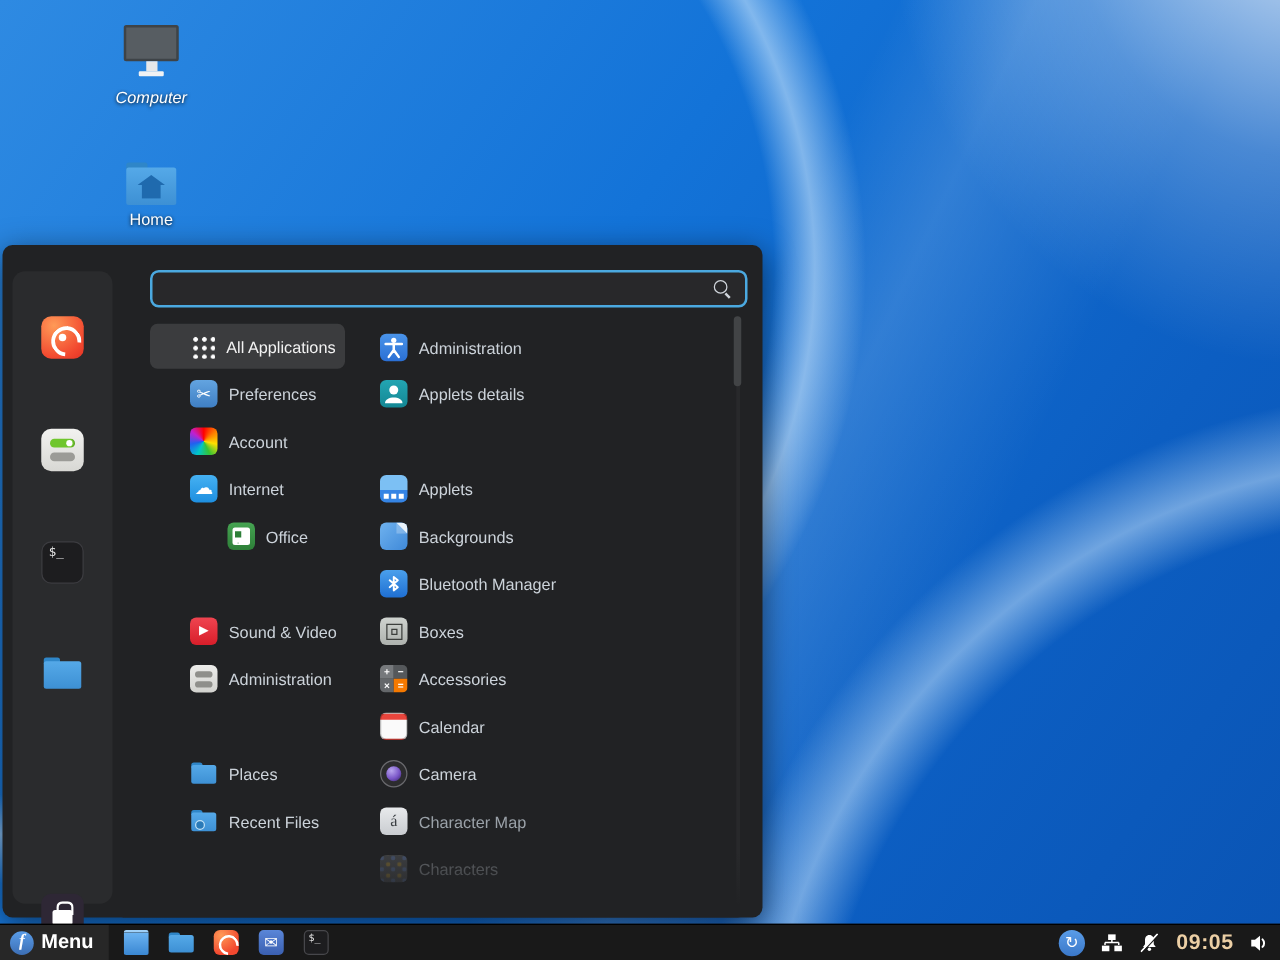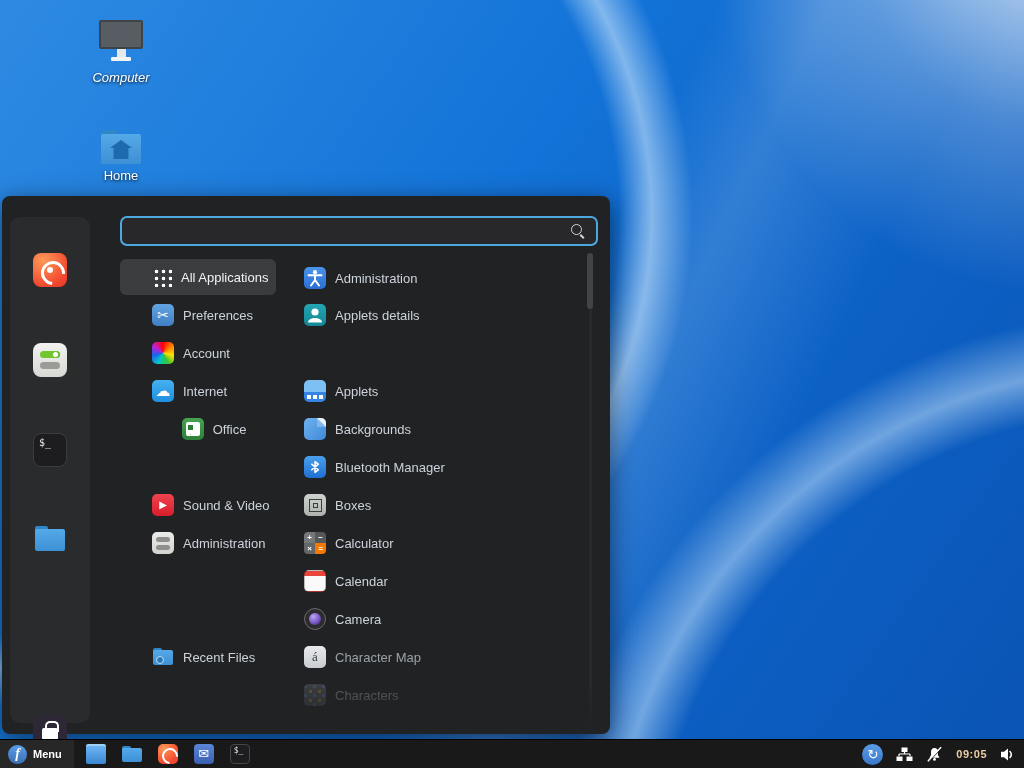--- a/index.html
+++ b/index.html
@@ -296,7 +296,7 @@
         <span class="c-times">×</span>
           <span class="c-eq">=</span>
       </span>
-      <span class="rlabel">Calculator</span>
+      <span class="rlabel">Accessories</span>
     </div>
     <div class="app-row" style="top:366px;">
       <span class="ric ic-calendar"></span>

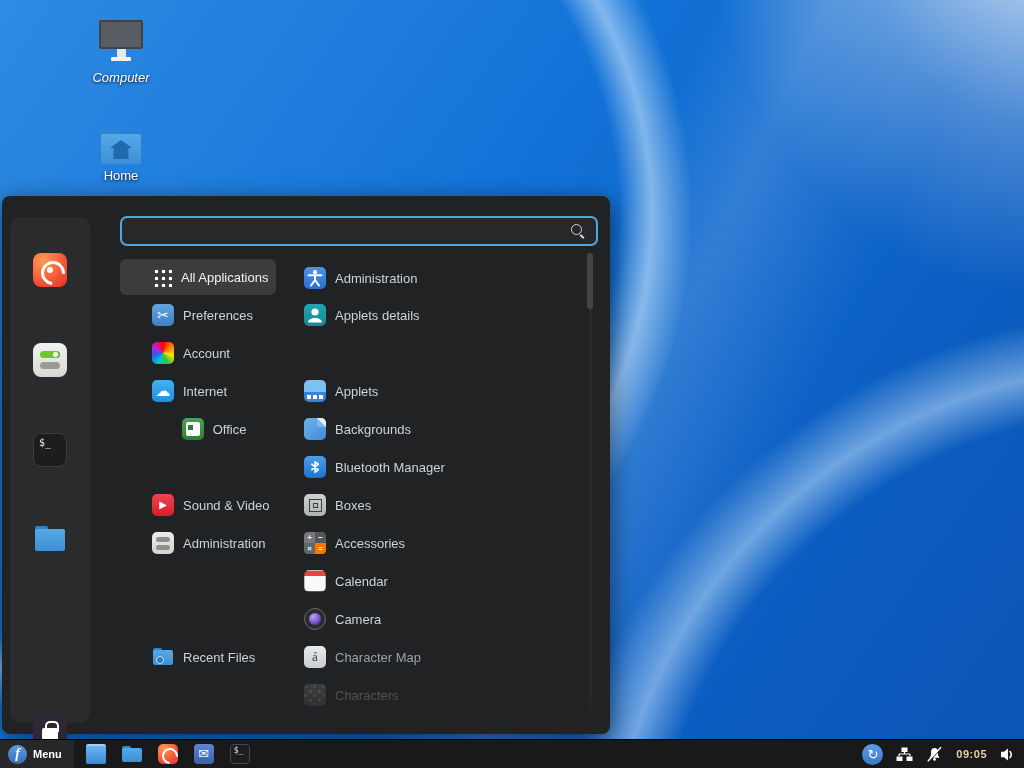--- a/index.html
+++ b/index.html
@@ -238,6 +238,13 @@
       <span class="ric ic-toggles-sm"></span>
       <span class="rlabel">Administration</span>
     </div>
+    <div class="cat-row" style="top:404px;">
+      <span class="ric ic-folder">
+          <span class="tab"></span>
+          <span class="body"></span>
+        </span>
+      <span class="rlabel">Places</span>
+    </div>
     <div class="cat-row" style="top:442px;">
       <span class="ric ic-folder">
           <span class="tab"></span>

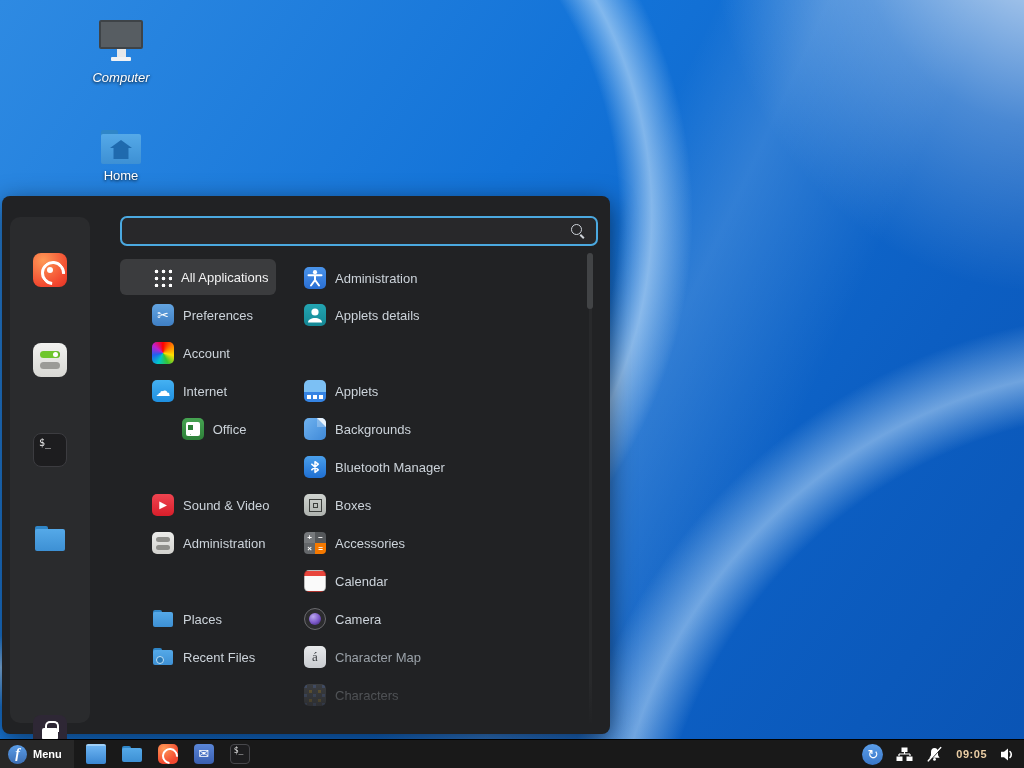--- a/index.html
+++ b/index.html
@@ -146,7 +146,7 @@
   .fedora-logo { width:19px; height:19px; border-radius:50%; background:linear-gradient(#5a9de8,#3c6eb4); color:#fff;
     font-family:"Liberation Serif","DejaVu Serif",serif; font-style:italic; font-weight:bold; font-size:14px;
     display:flex; align-items:center; justify-content:center; }
-  .menu-btn-label { color:#fff; font-size:11px; font-weight:bold; }
+  .menu-btn-label { color:#fff; font-size:16px; font-weight:bold; }
   .tb-apps { display:flex; align-items:center; gap:16px; margin-left:12px; }
   .tb-ic { width:20px; height:20px; position:relative; cursor:pointer; }
   .tbi-bluewin { background:linear-gradient(#6cb4f2,#3a87d2); border-radius:2px; border-top:2px solid #9fd0f8; }

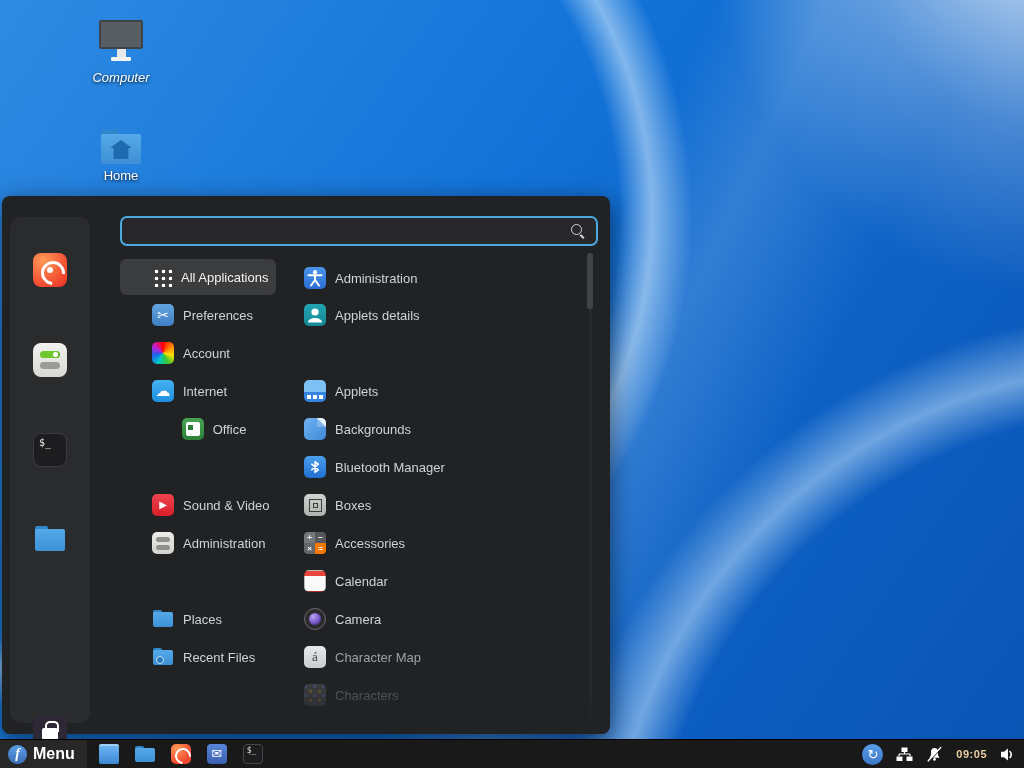--- a/index.html
+++ b/index.html
@@ -162,7 +162,7 @@
   .tray-update { width:21px; height:21px; border-radius:50%; background:linear-gradient(#5a9de8,#3a77c8); color:#fff; font-size:13px;
     display:flex; align-items:center; justify-content:center; cursor:pointer; }
   .tray-ic { cursor:pointer; display:flex; align-items:center; }
-  .clock { font-size:11px; font-weight:bold; color:#eccfa5; letter-spacing:.5px; cursor:pointer; }
+  .clock { font-size:17px; font-weight:bold; color:#eccfa5; letter-spacing:.5px; cursor:pointer; }
 </style>
 </head>
 <body>

